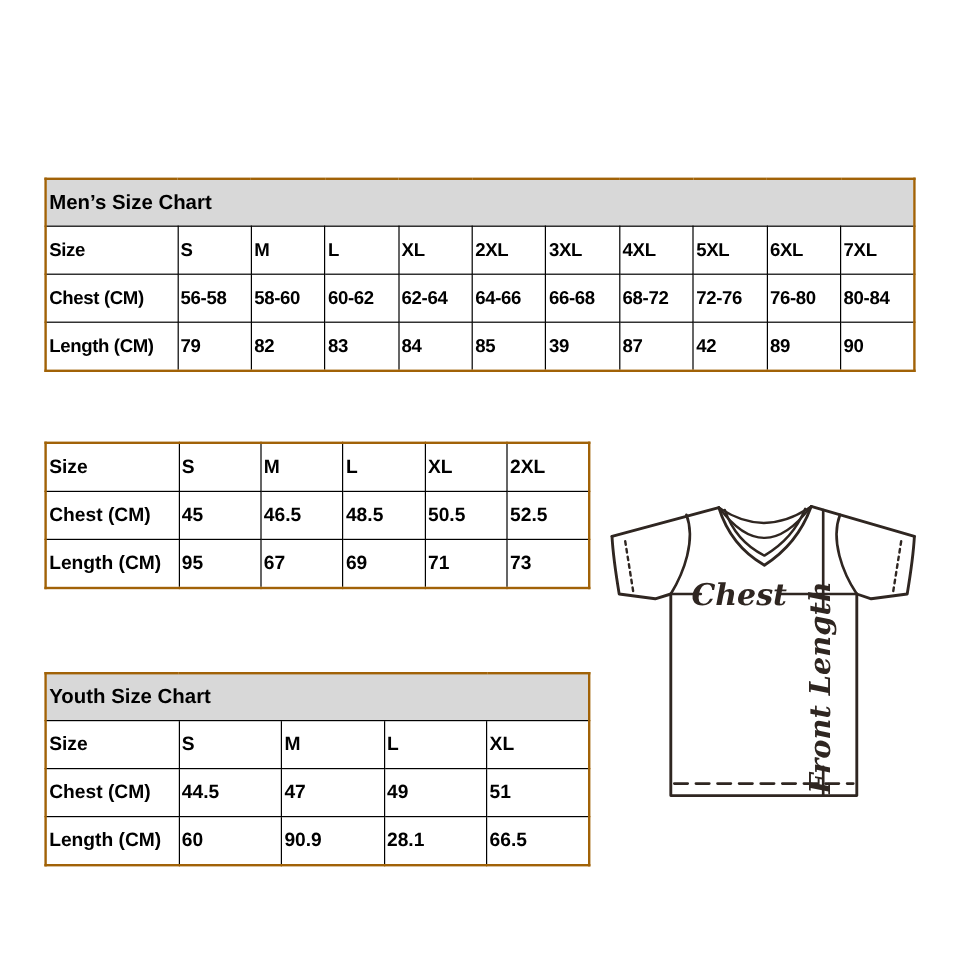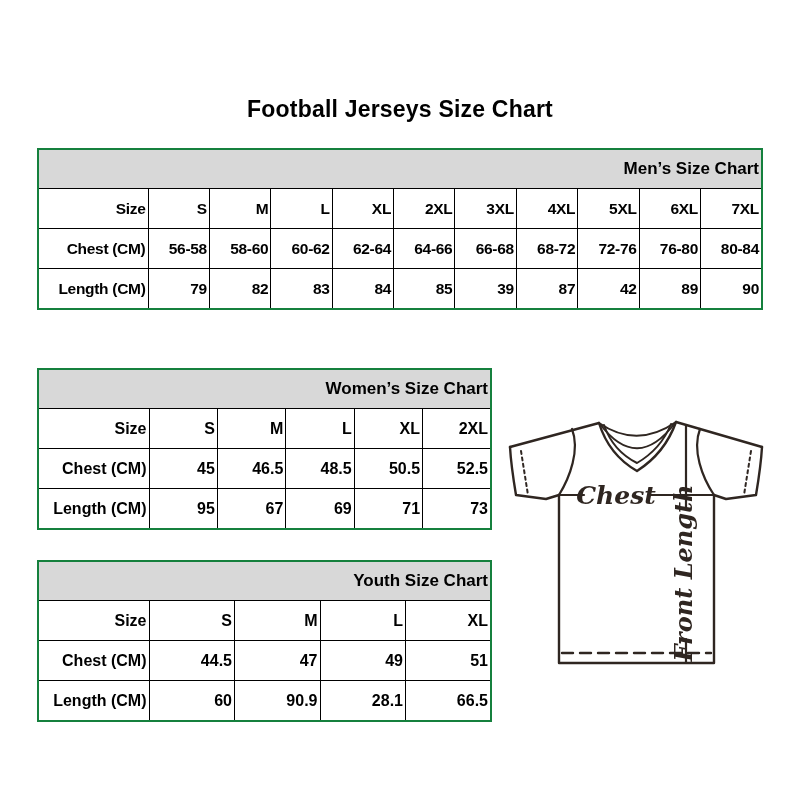--- a/index.html
+++ b/index.html
@@ -36,7 +36,6 @@
 
 <div class="canvas">
 
-  <div class="page-title">Football Jerseys Size Chart</div>
 
   <table class="size-table men">
       <colgroup>

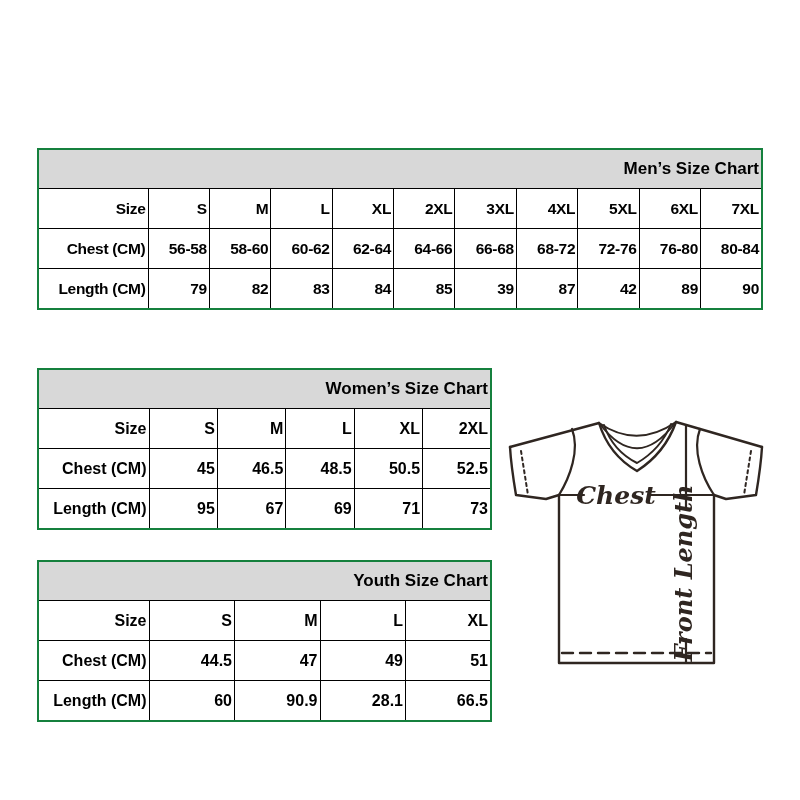--- a/index.html
+++ b/index.html
@@ -13,7 +13,7 @@
   }
   table.size-table{
     position:absolute;border-collapse:collapse;table-layout:fixed;
-    border:2px solid #15803d;text-align:right;font-weight:bold;font-size:16px;
+    border:2px solid #a16207;text-align:left;font-weight:bold;font-size:16px;
   }
   table.size-table td{border:1px solid #000;height:39px;padding:0 2px;overflow:hidden;}
   table.size-table tr.section-header td{background:#d8d8d8;font-size:17px;height:38px;}

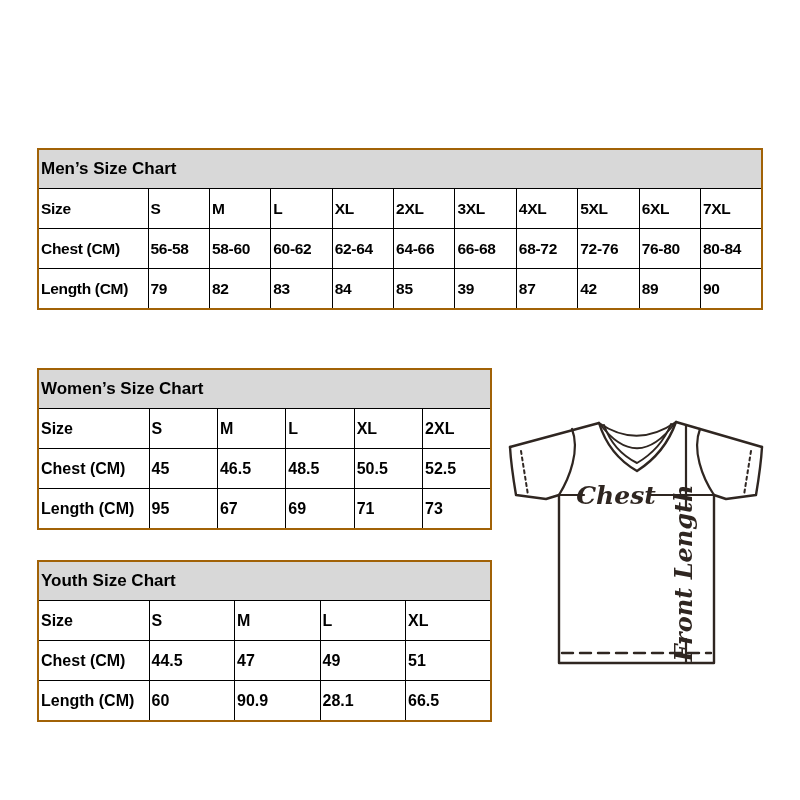--- a/index.html
+++ b/index.html
@@ -107,9 +107,6 @@
         <col>
       </colgroup>
       <tbody>
-        <tr class="section-header">
-          <td colspan="6">Women’s Size Chart</td>
-        </tr>
         <tr>
           <td>Size</td>
           <td>S</td>

